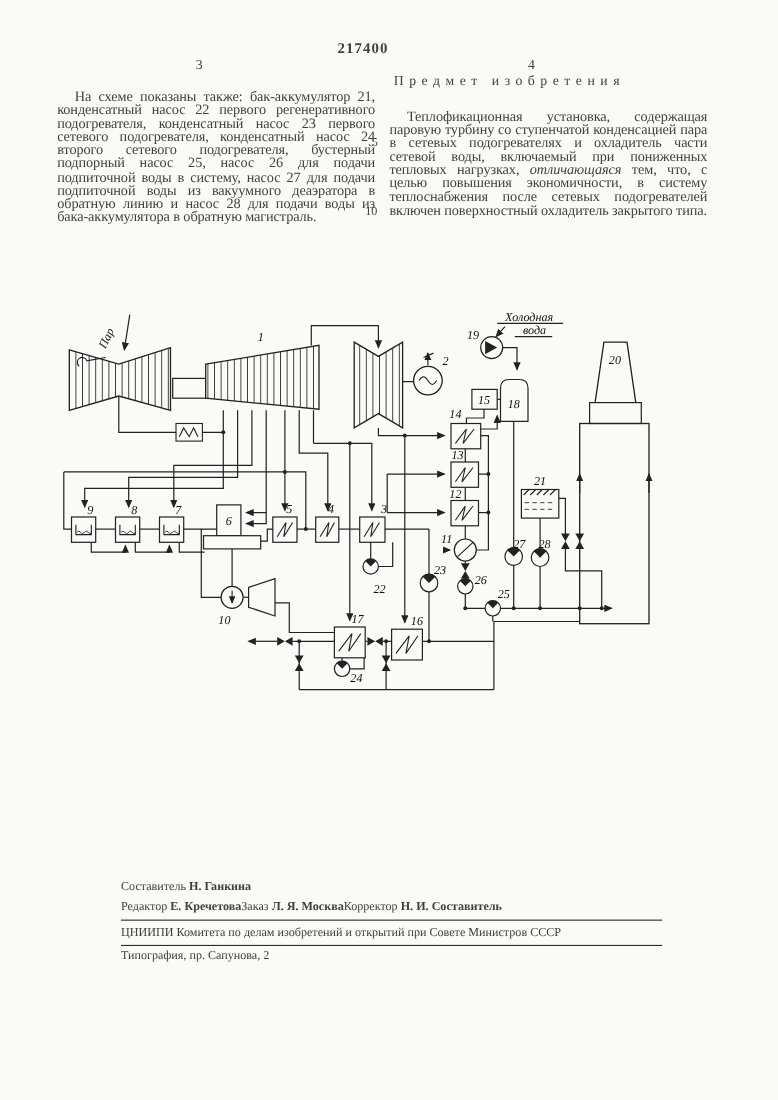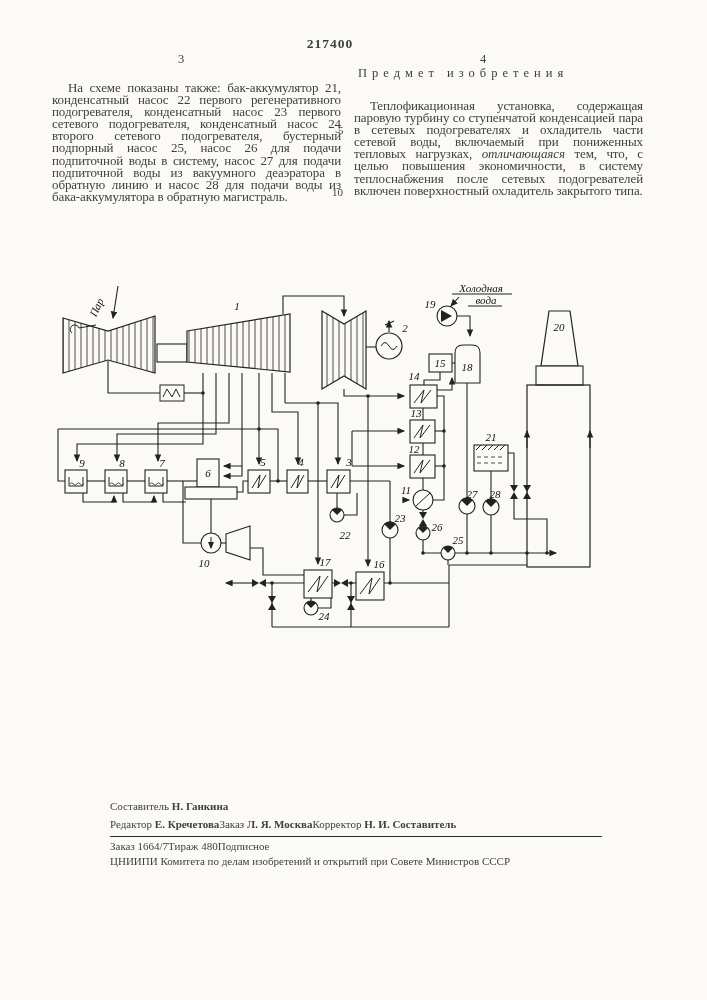--- a/index.html
+++ b/index.html
@@ -352,11 +352,6 @@
       <span><span>Корректор</span> <b>Н. И. Составитель</b></span>
     </div>
     <div class="rule">
-      <div class="row" style="margin-top:0;">
-        <span>Заказ 1664/7</span>
-        <span>Тираж 480</span>
-        <span>Подписное</span>
-      </div>
       <div class="center mt2">ЦНИИПИ Комитета по делам изобретений и открытий при Совете Министров СССР</div>
     </div>
   </div>

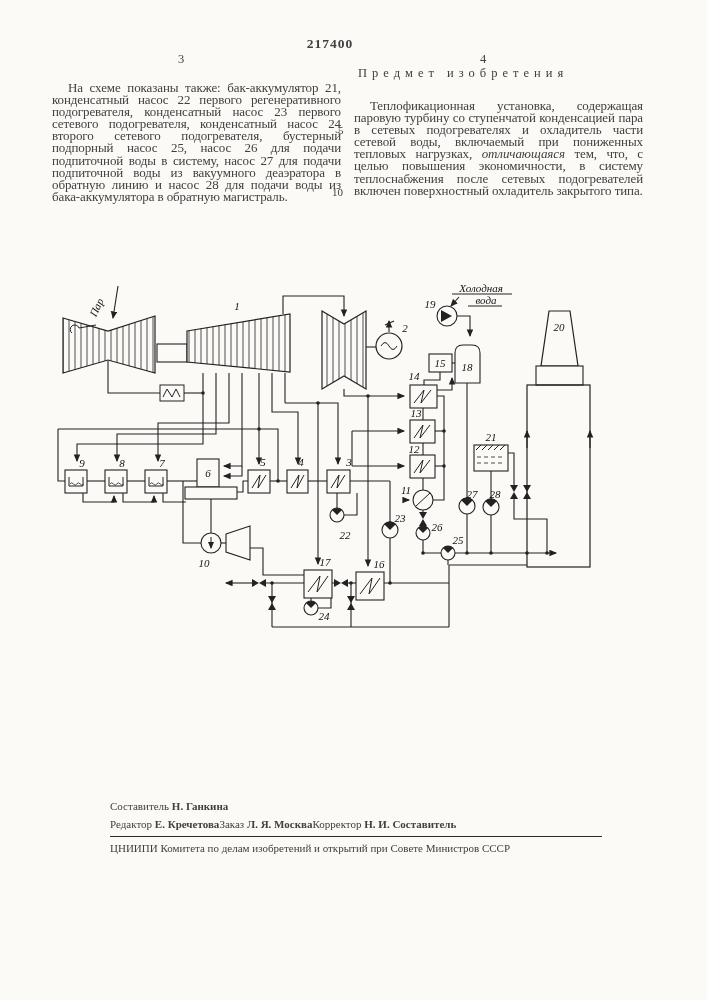--- a/index.html
+++ b/index.html
@@ -354,6 +354,7 @@
     <div class="rule">
       <div class="center mt2">ЦНИИПИ Комитета по делам изобретений и открытий при Совете Министров СССР</div>
     </div>
+    <div class="rule center">Типография, пр. Сапунова, 2</div>
   </div>
 
 </div>

